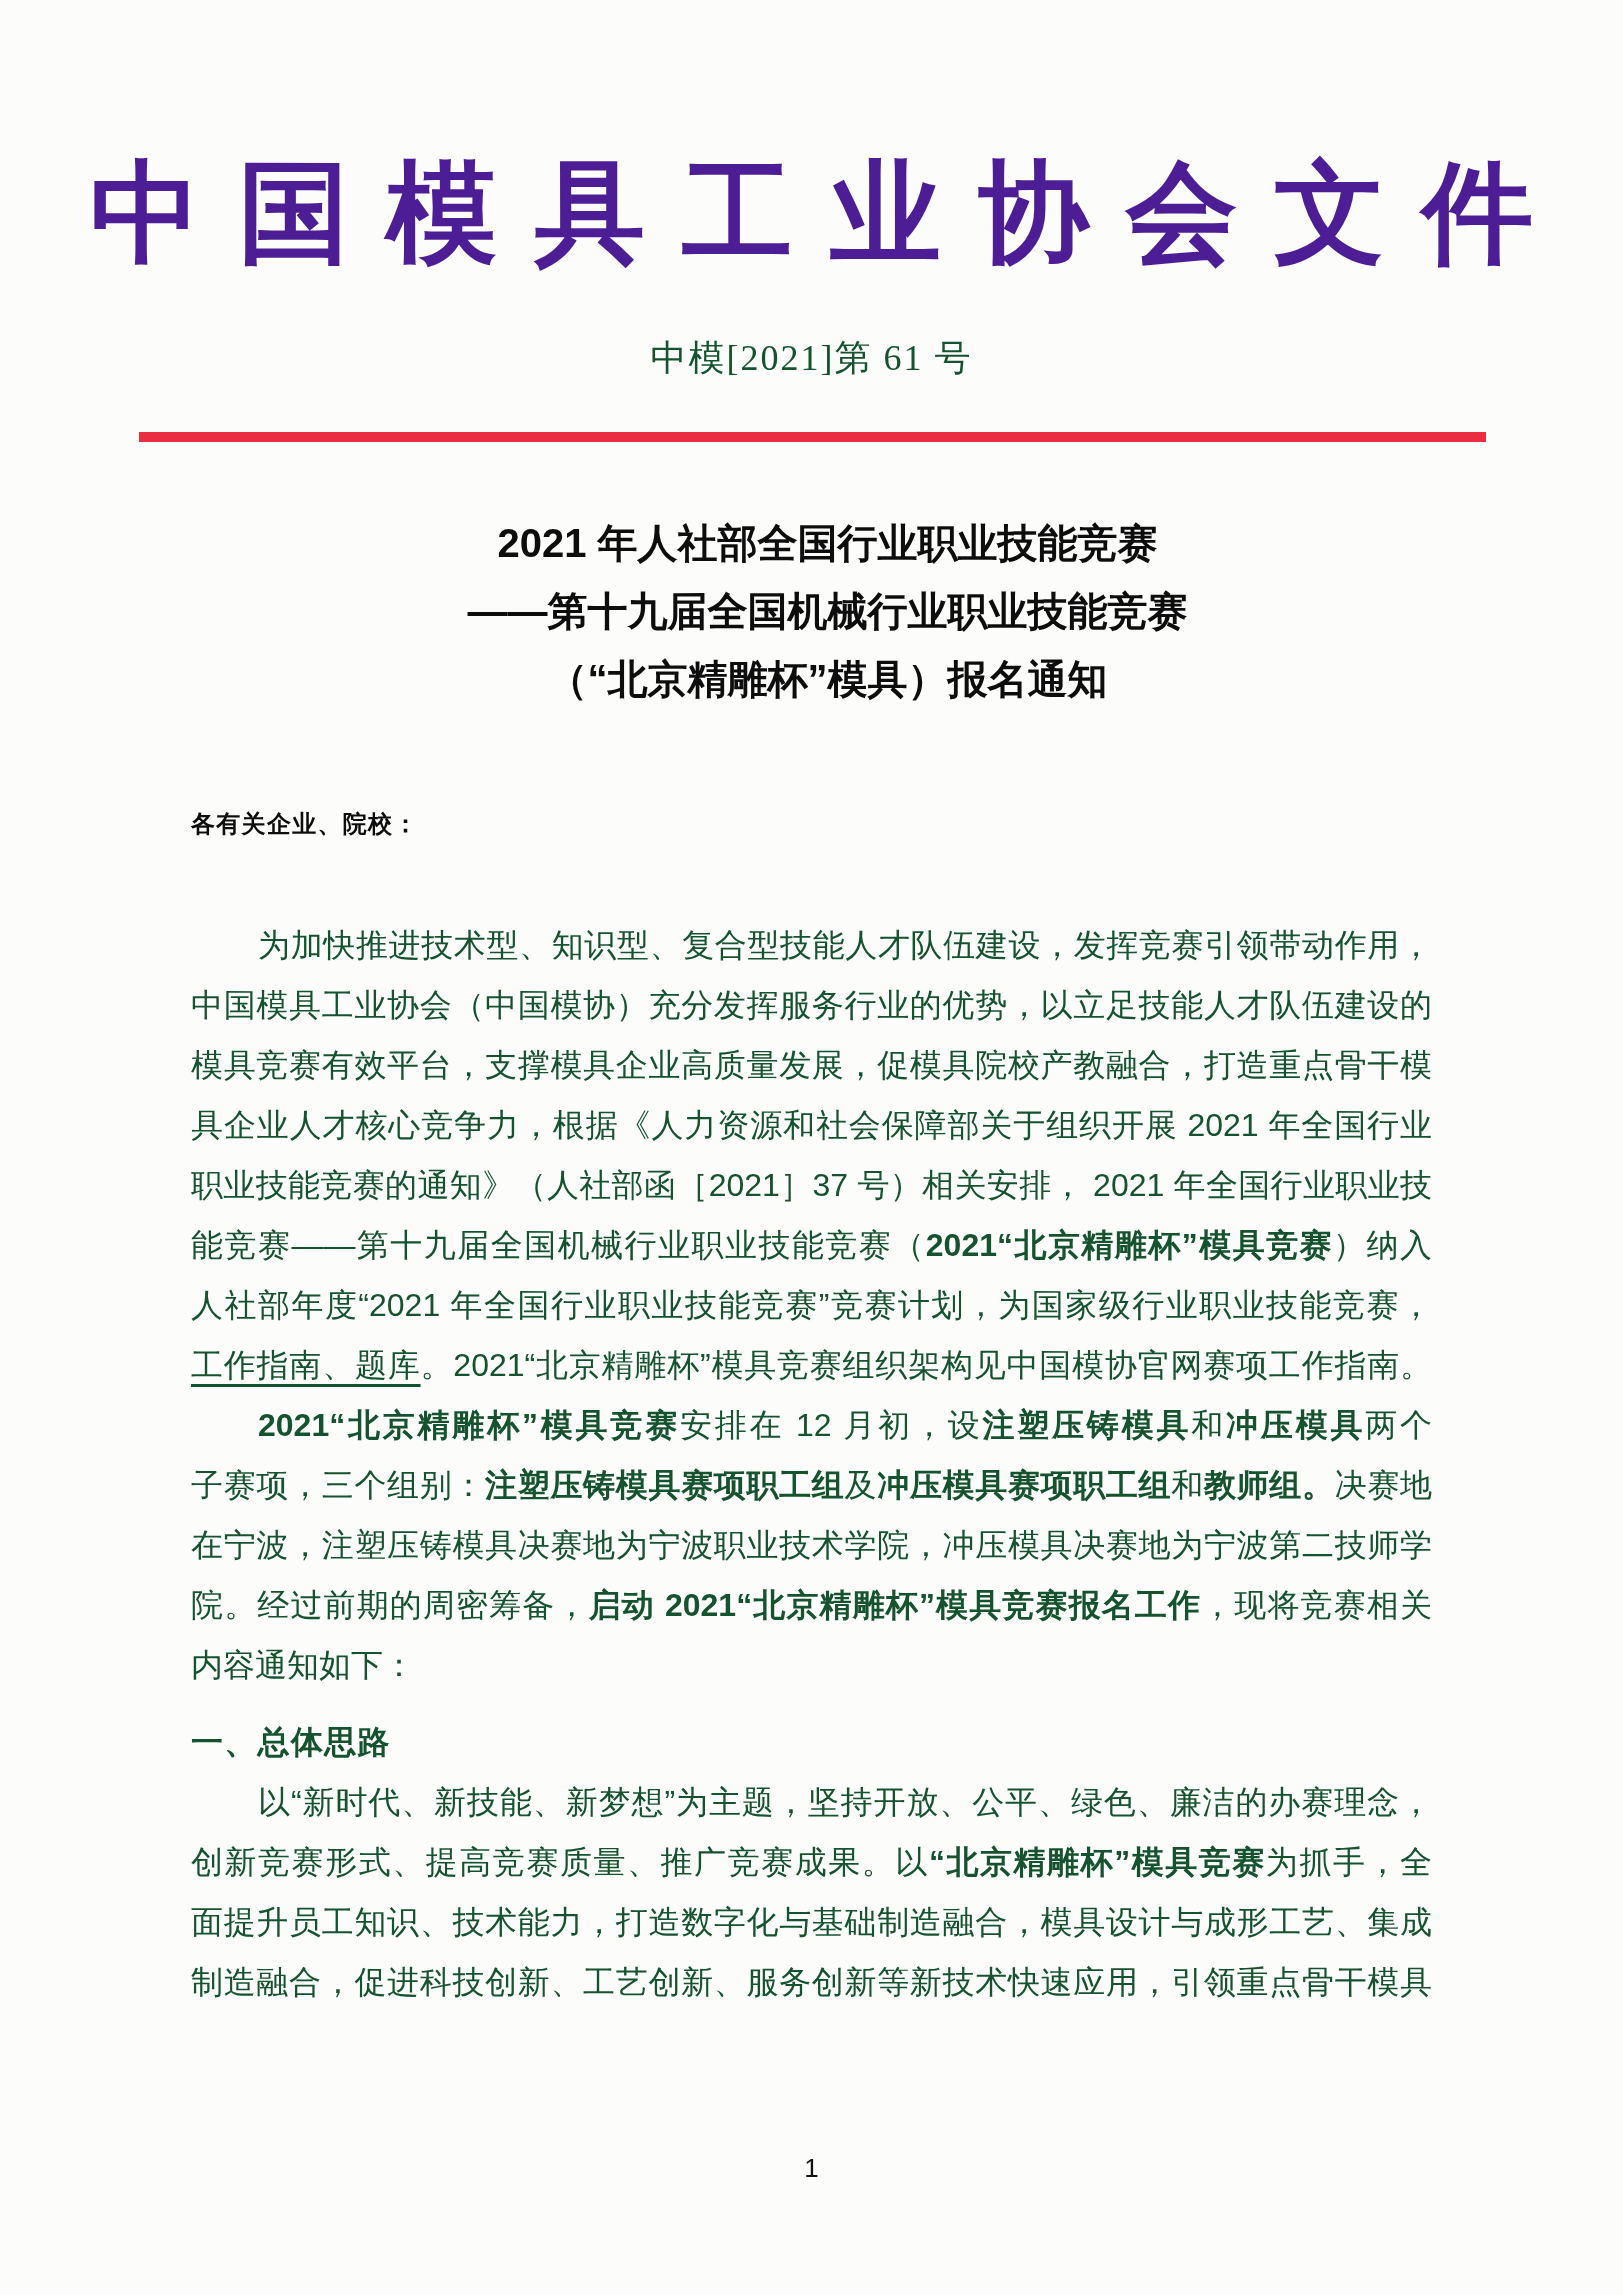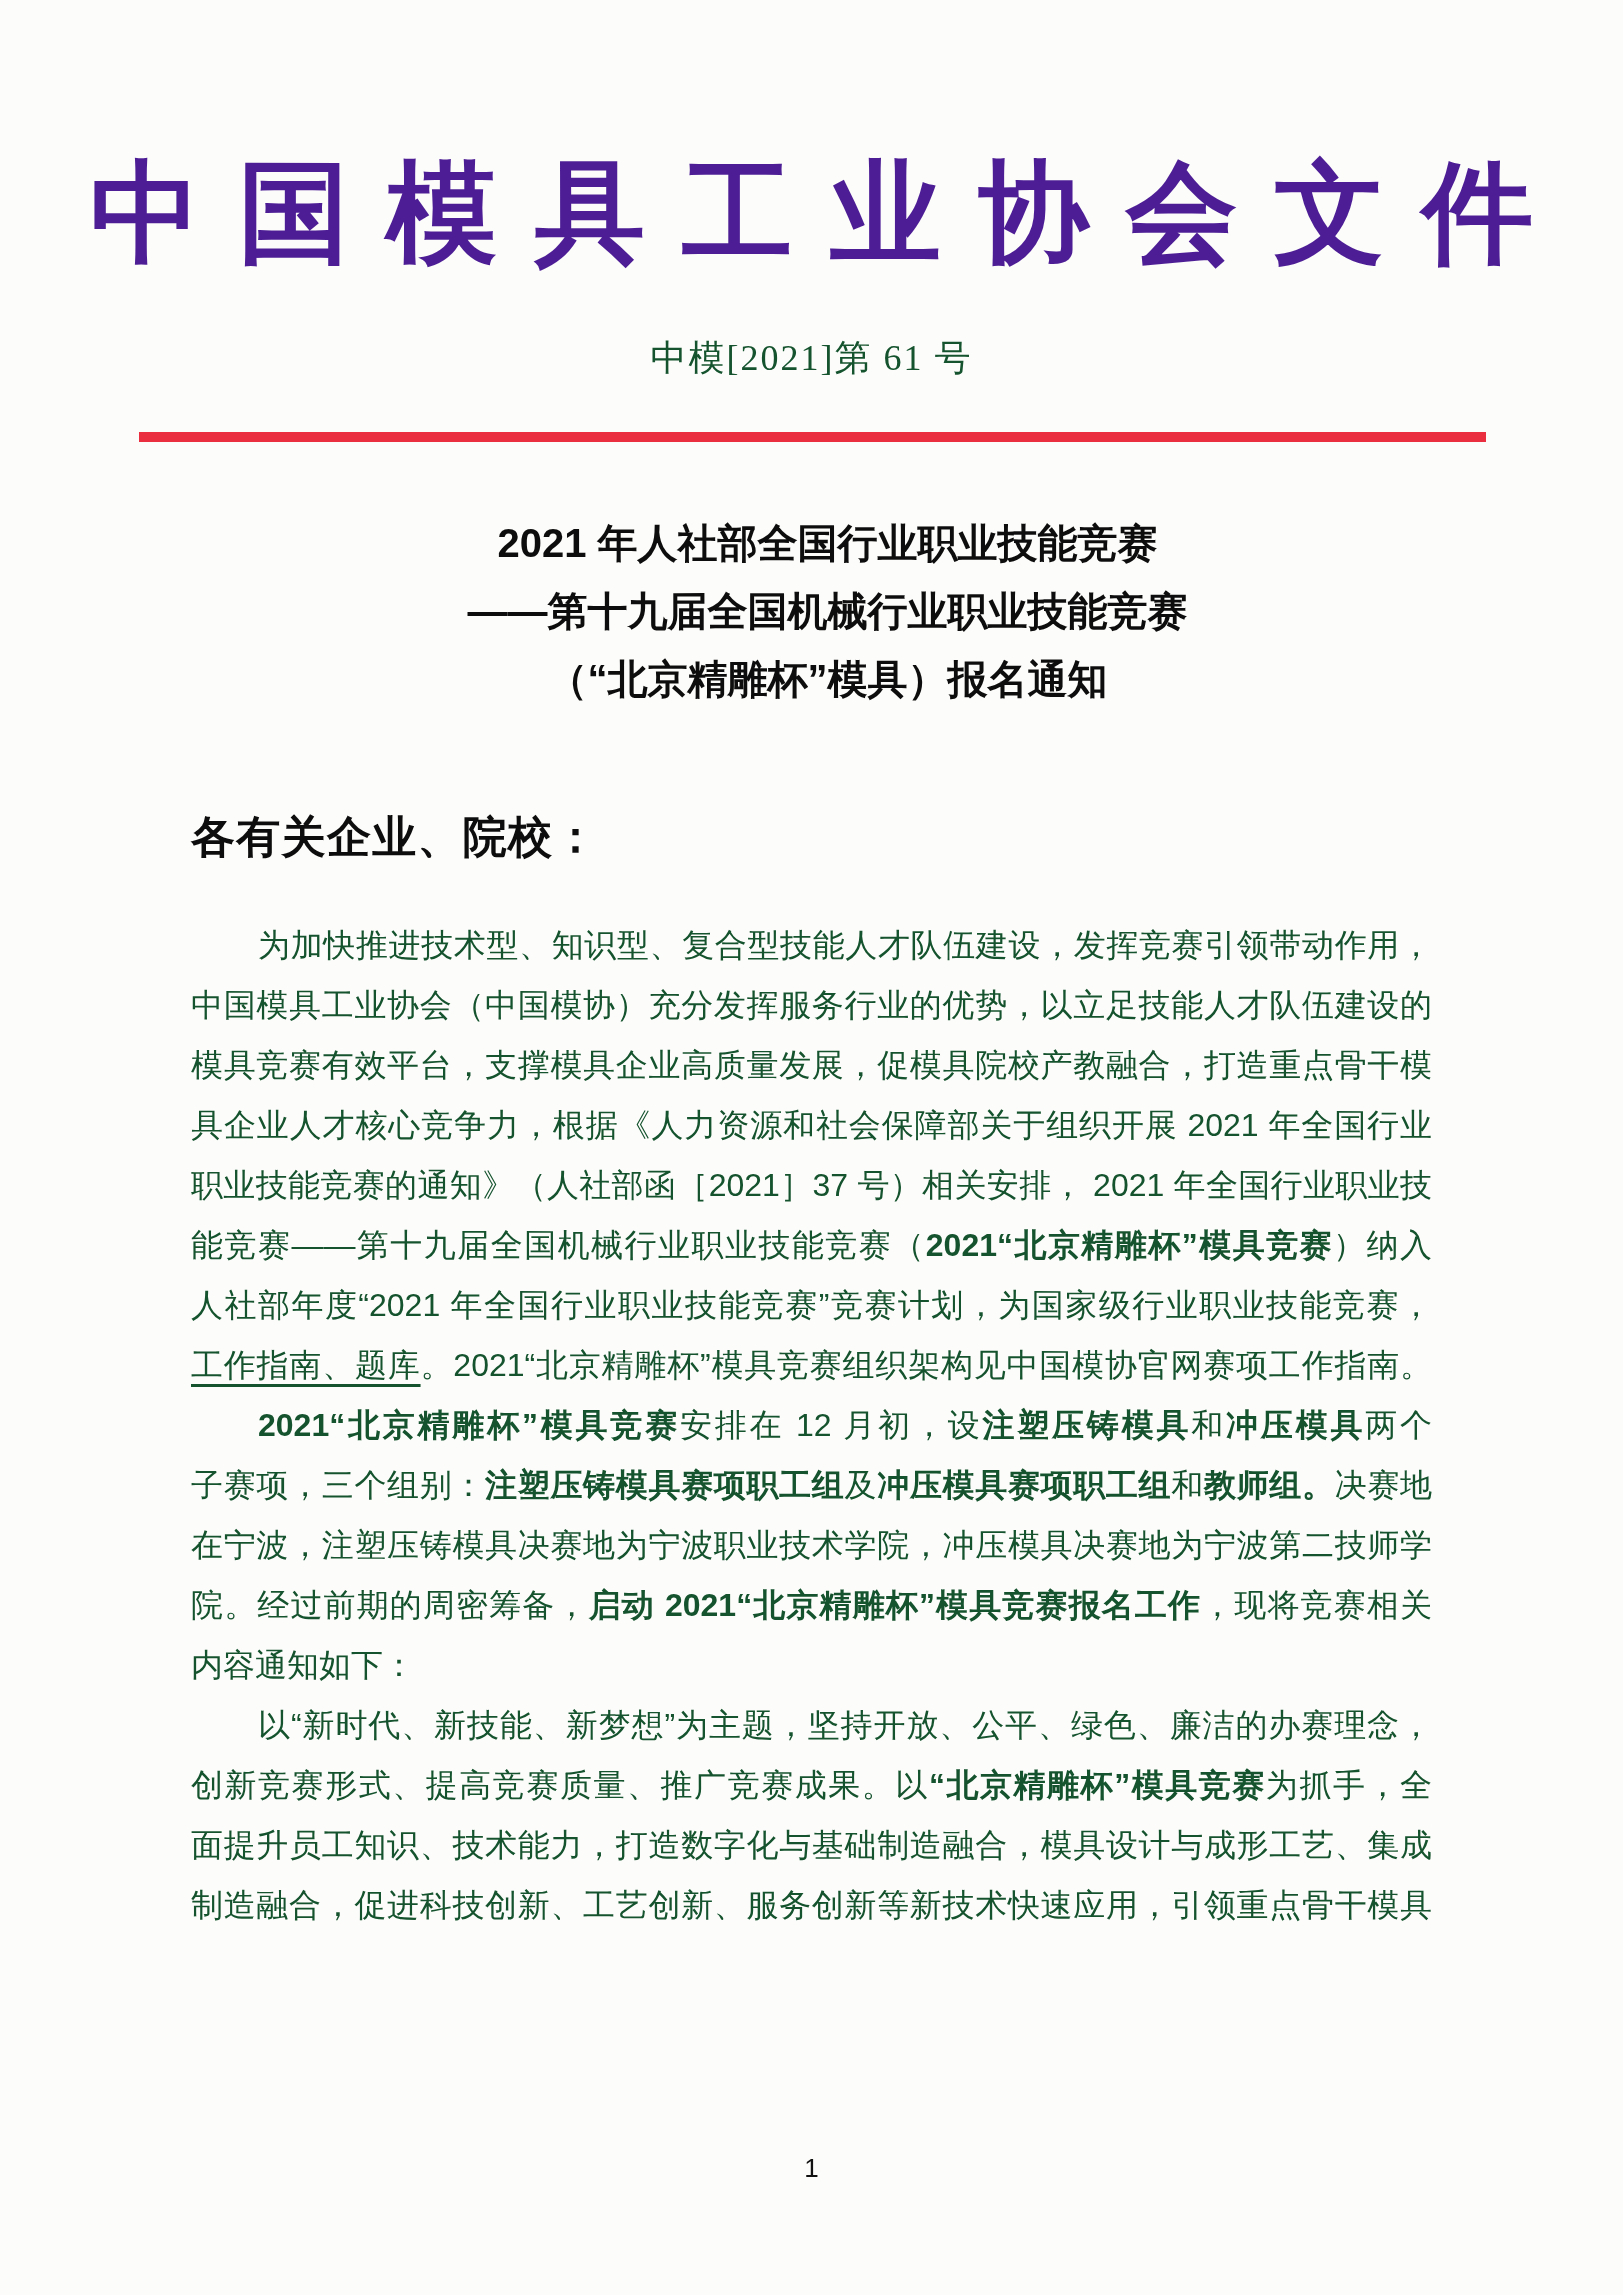--- a/index.html
+++ b/index.html
@@ -63,7 +63,7 @@
     position: absolute;
     top: 808px;
     left: 191px;
-    font-size: 44px;
+    font-size: 24px;
     font-weight: 700;
     letter-spacing: 1.3px;
     color: #0d0d0d;

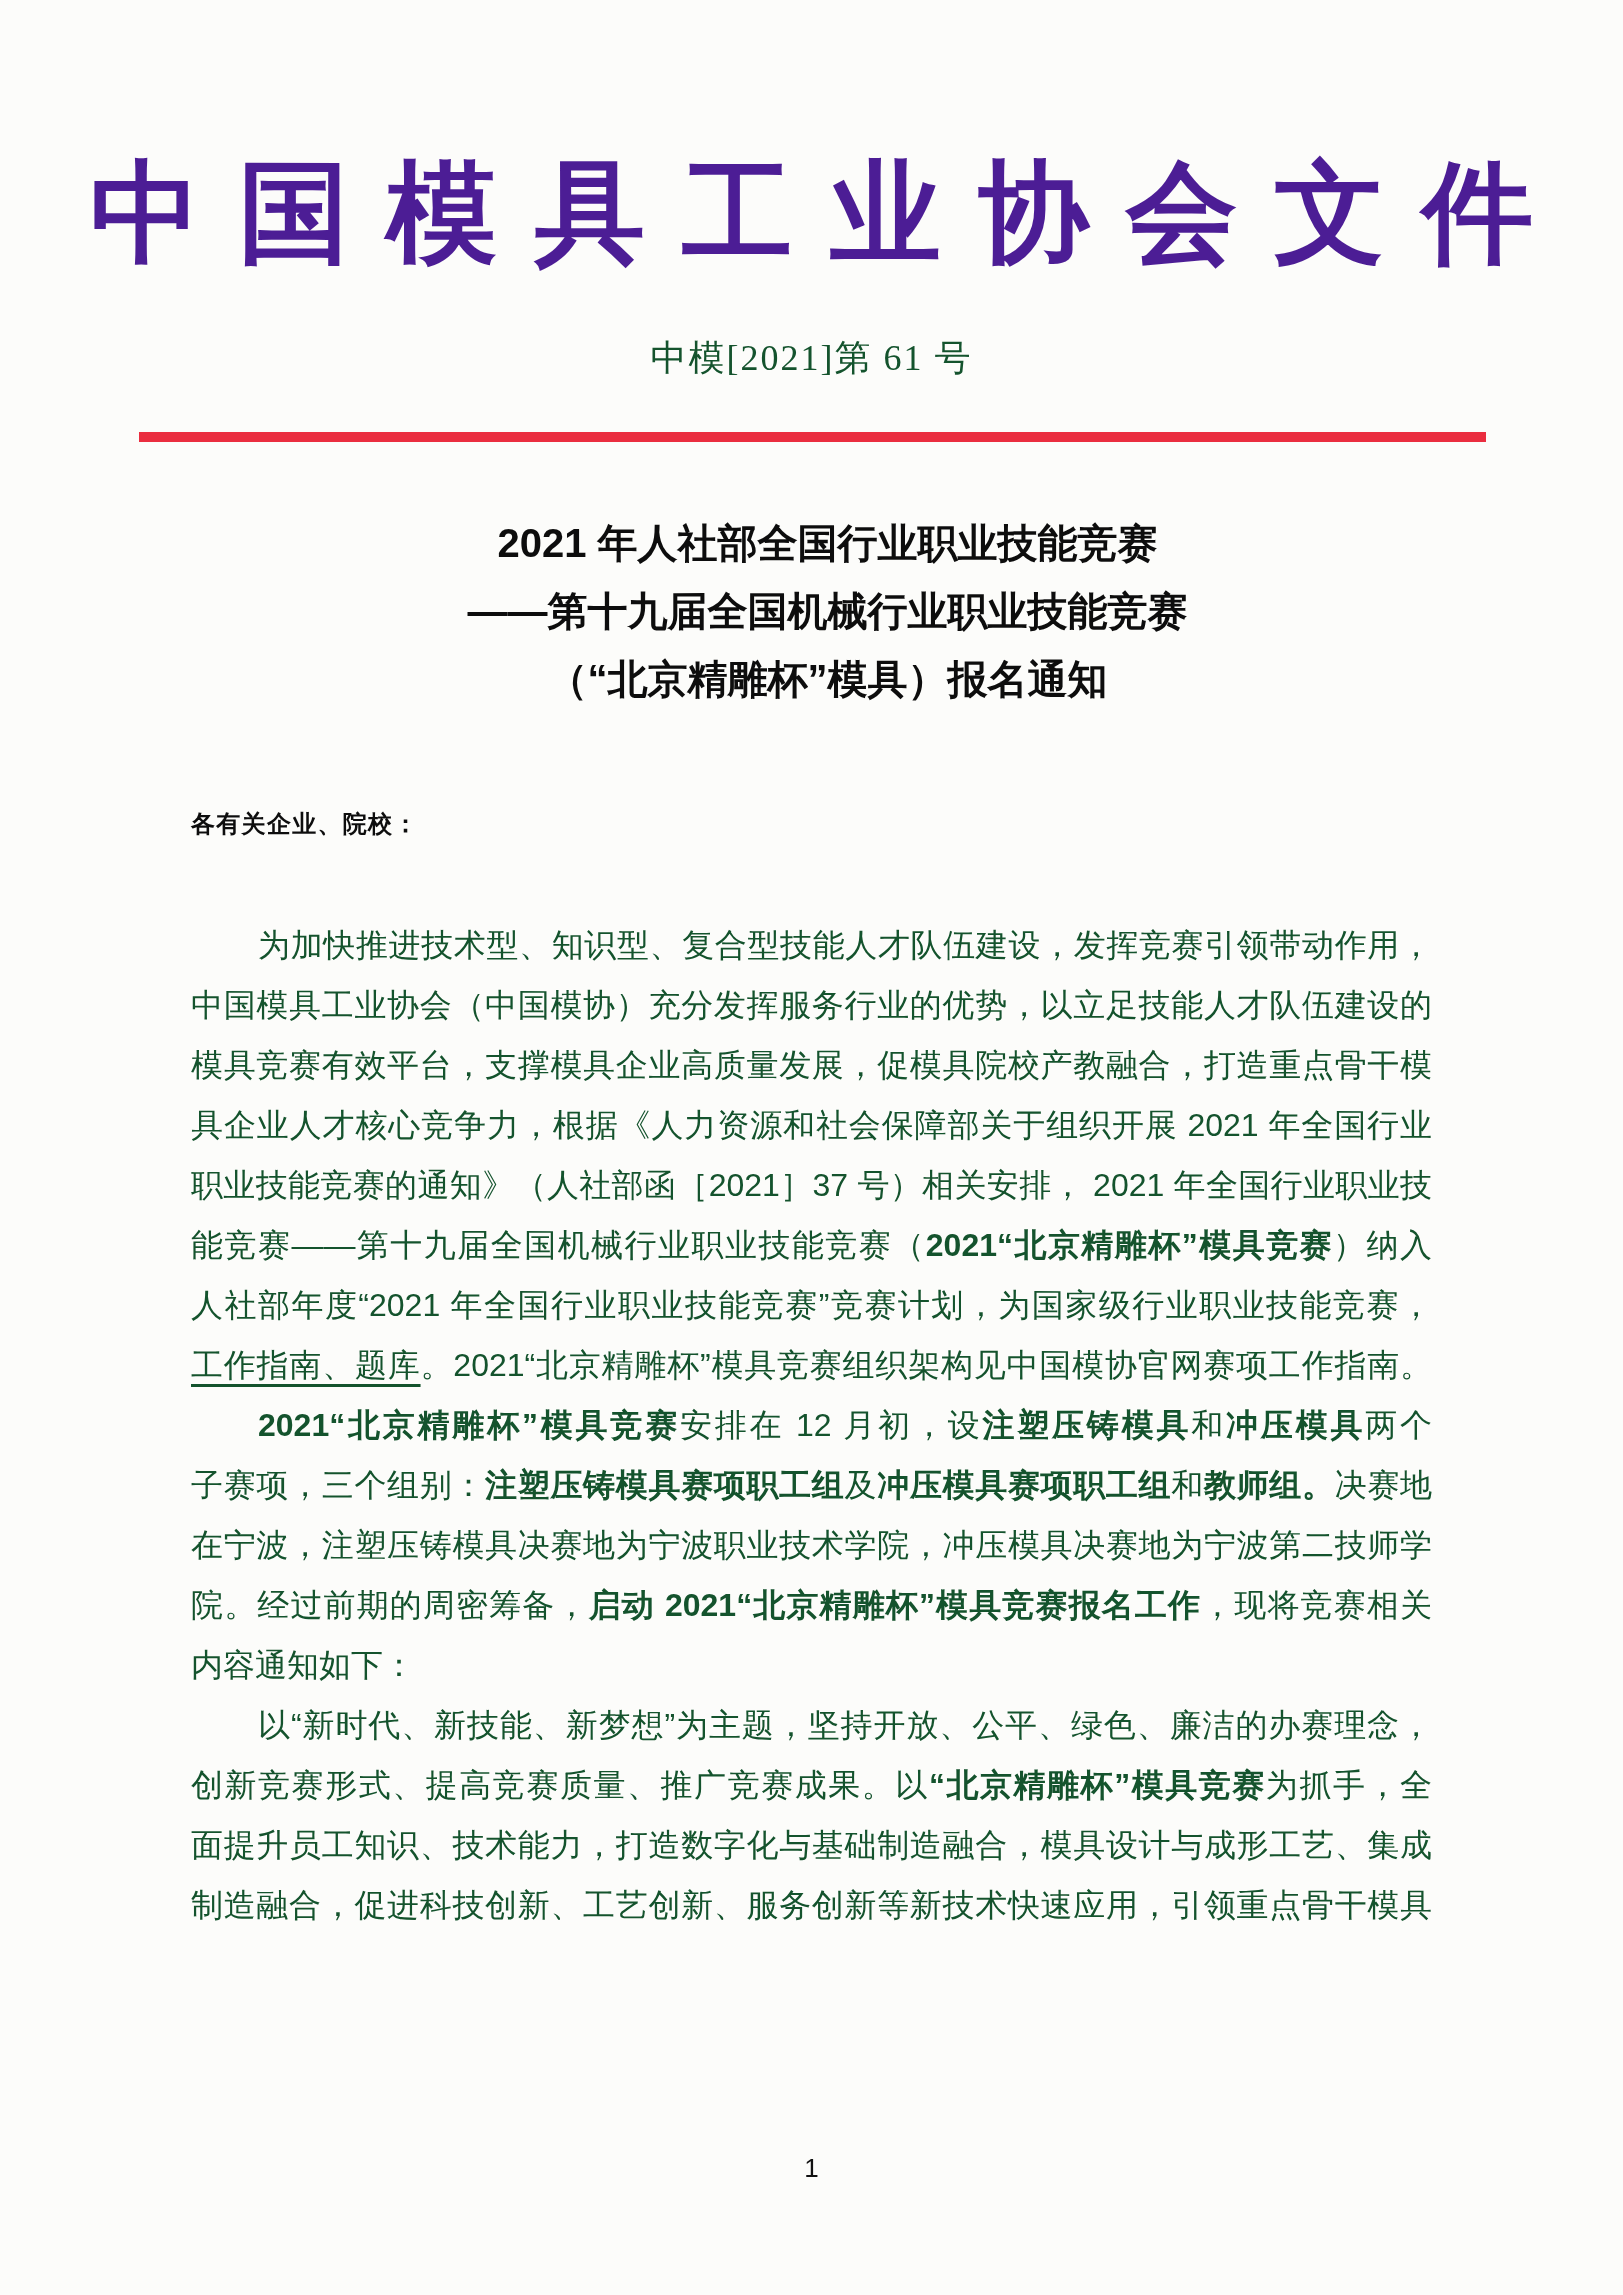--- a/index.html
+++ b/index.html
@@ -140,6 +140,7 @@
       <div class="line"><span class="">在宁波，注塑压铸模具决赛地为宁波职业技术学院，冲压模具决赛地为宁波第二技师学</span></div>
       <div class="line"><span class="">院。经过前期的周密筹备，</span><span class="b ">启动 2021“北京精雕杯”模具竞赛报名工作</span><span class="">，现将竞赛相关</span></div>
       <div class="line noj"><span class="">内容通知如下：</span></div>
+      <div class="line heading"><span class="">一、总体思路</span></div>
       <div class="line indent"><span class="">以“新时代、新技能、新梦想”为主题，坚持开放、公平、绿色、廉洁的办赛理念，</span></div>
       <div class="line"><span class="">创新竞赛形式、提高竞赛质量、推广竞赛成果。以</span><span class="b ">“北京精雕杯”模具竞赛</span><span class="">为抓手，全</span></div>
       <div class="line"><span class="">面提升员工知识、技术能力，打造数字化与基础制造融合，模具设计与成形工艺、集成</span></div>

